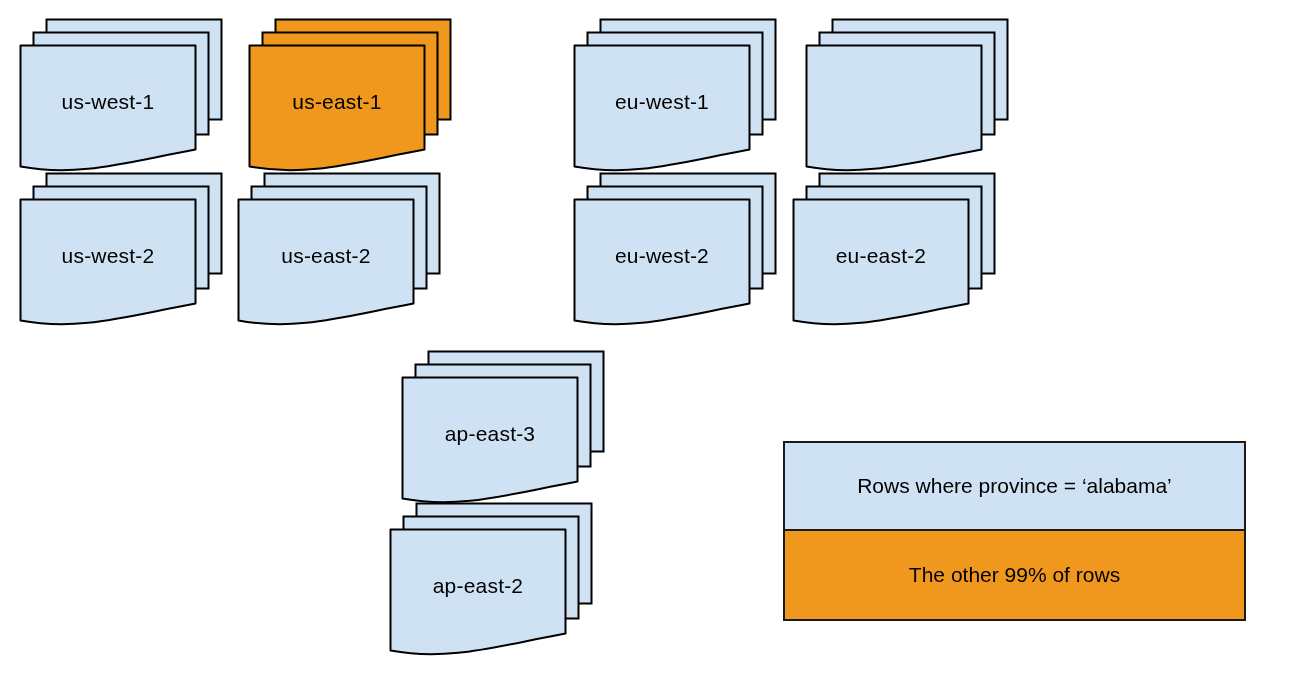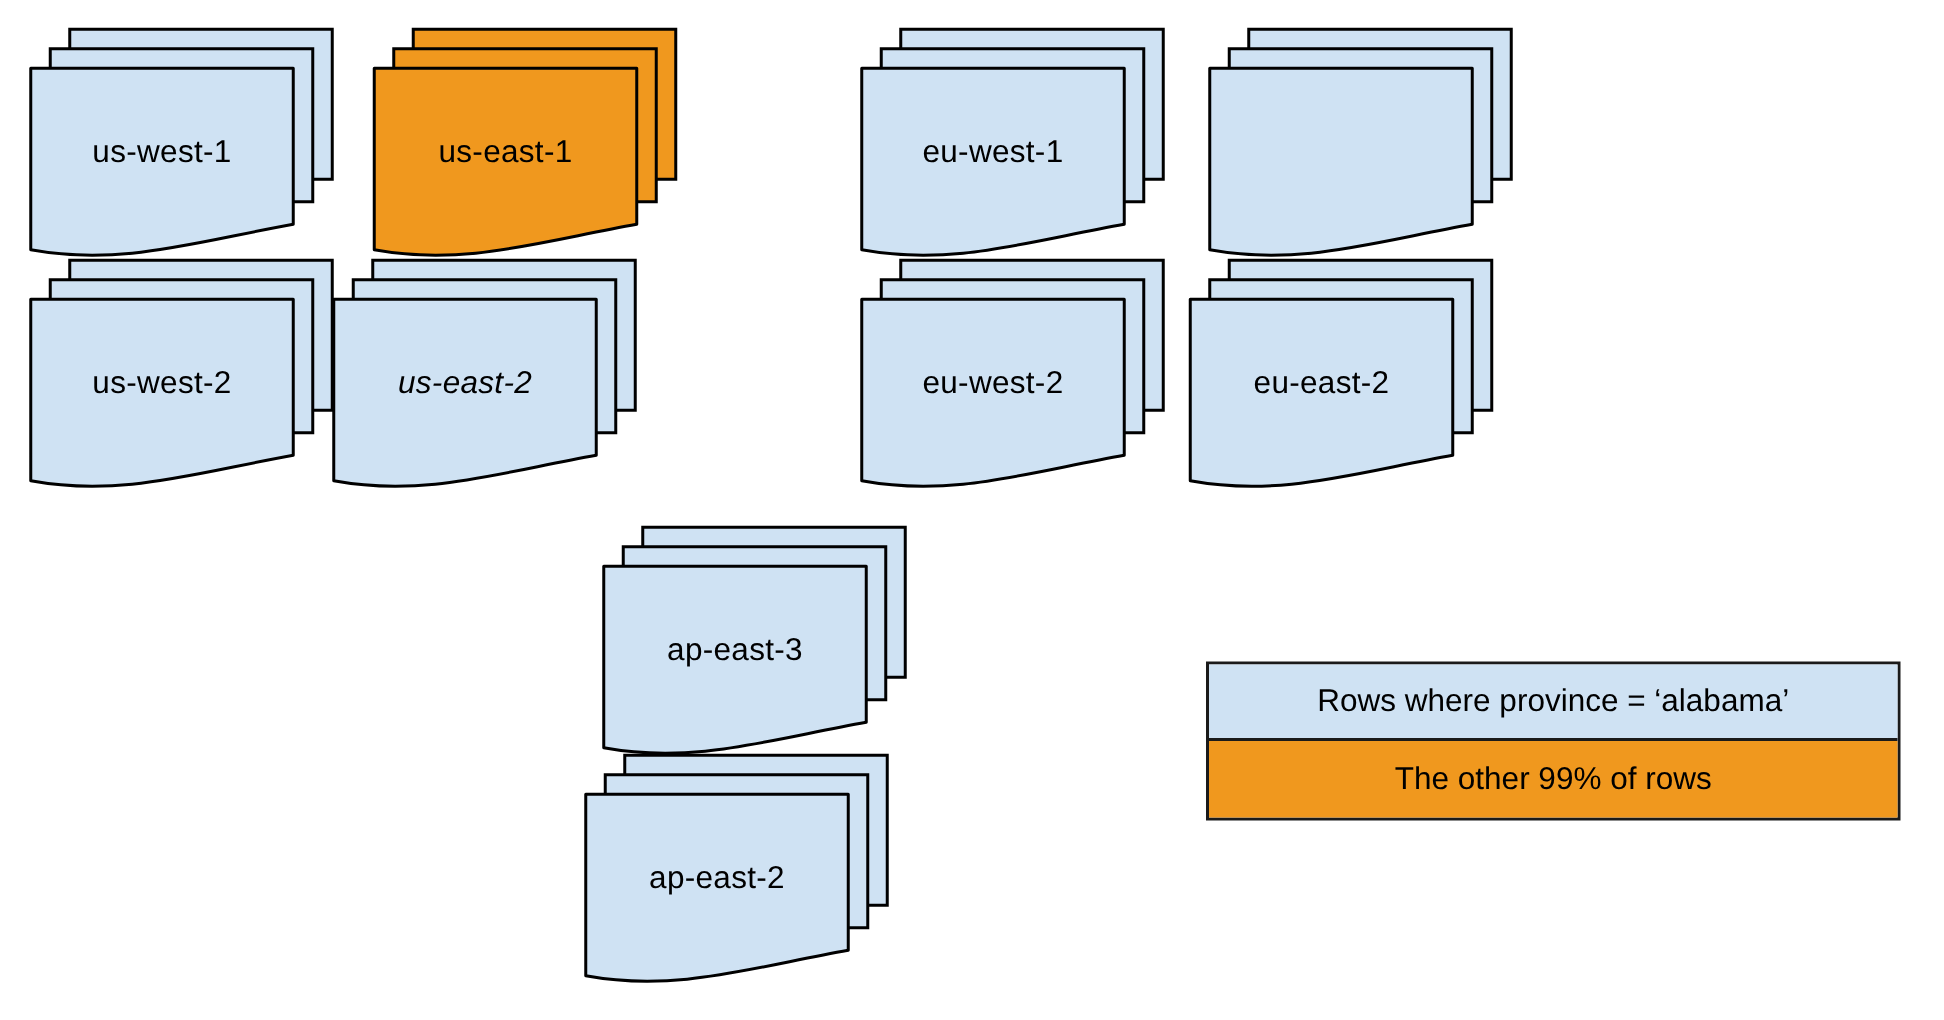--- a/index.html
+++ b/index.html
@@ -103,7 +103,7 @@
         </svg>
         <div class="region-label">us-west-2</div>
       </div>
-      <div class="stack" style="left: 221px; top: 172px; font-style: italic;">
+      <div class="stack" style="left: 237px; top: 172px;">
         <svg width="204" height="156" viewBox="0 0 204 156">
           <rect x="27.5" y="1.5" width="175" height="100" fill="#cfe2f3" stroke="#000000" stroke-width="2"></rect>
           <rect x="14.5" y="14.5" width="175" height="102" fill="#cfe2f3" stroke="#000000" stroke-width="2"></rect>

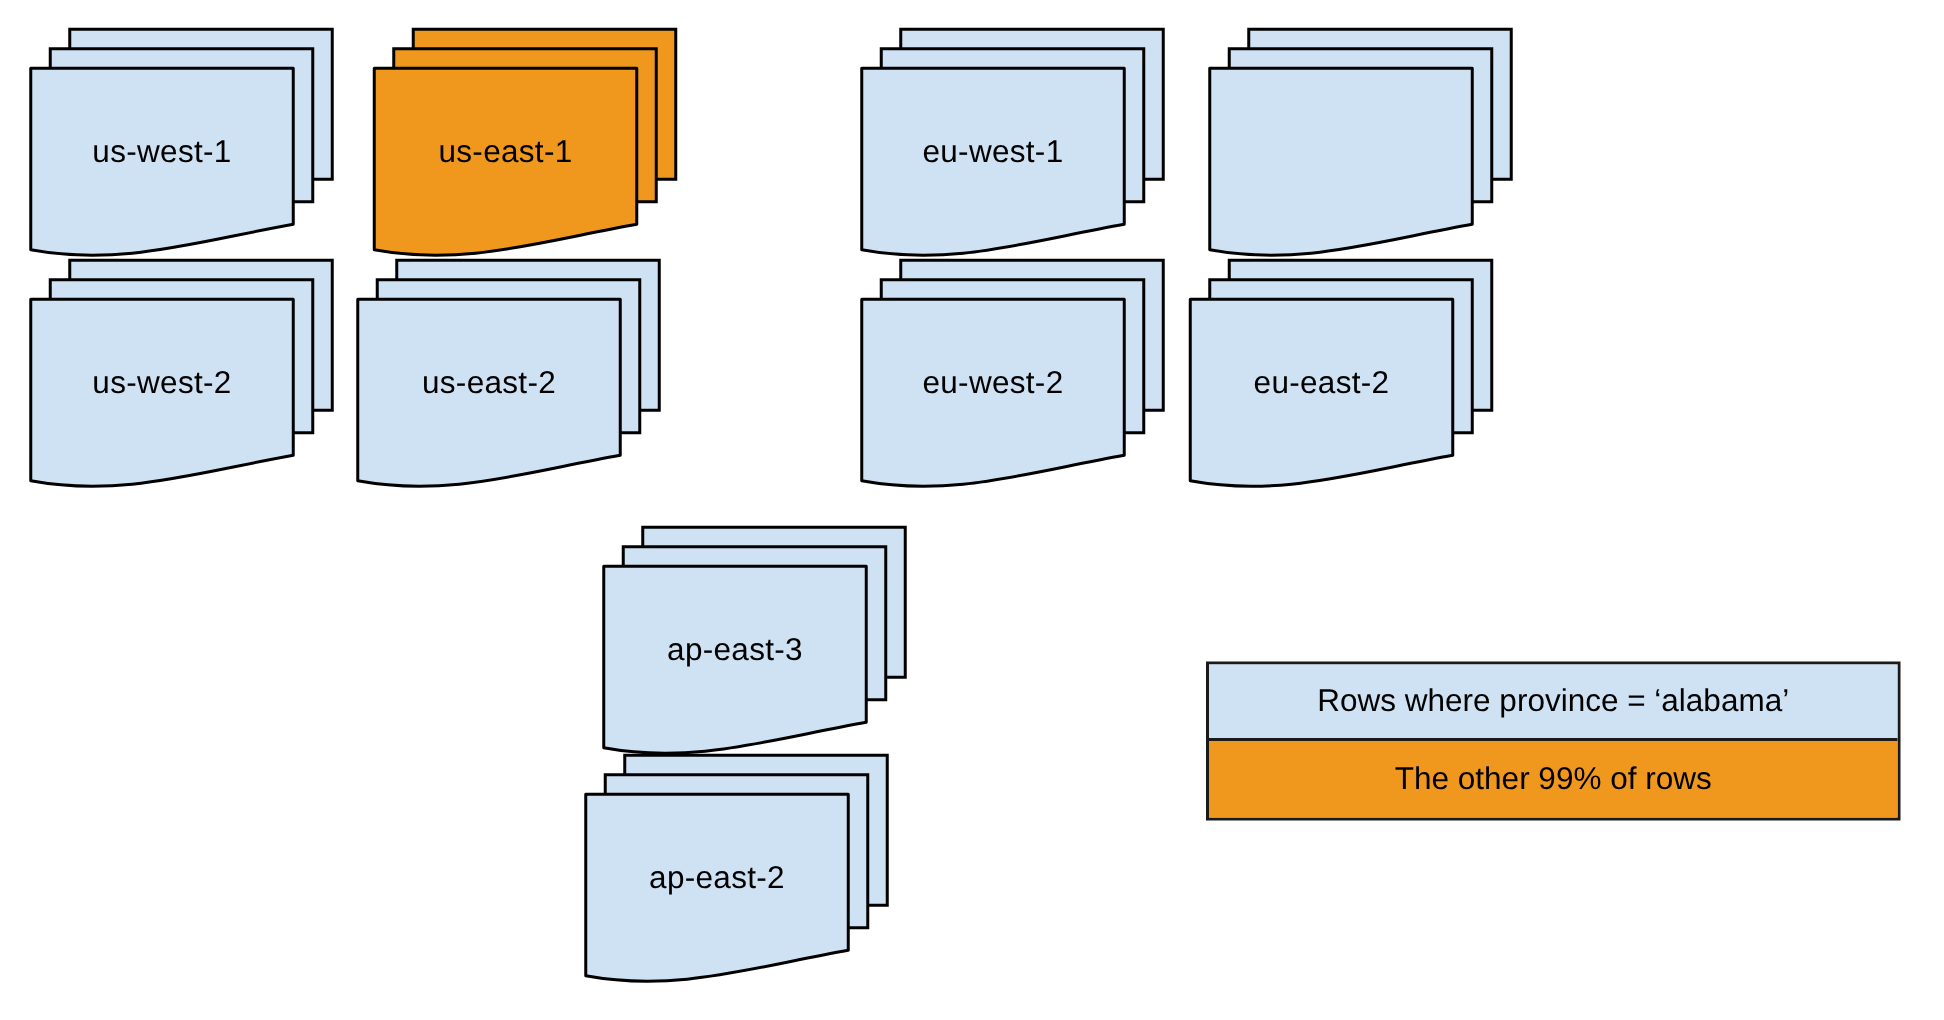--- a/index.html
+++ b/index.html
@@ -145,7 +145,7 @@
       </div>
     </div>
 
-  <div class="legend" id="legend" style="left: 804px; top: 441px; width: 463px; height: 106px;">
+  <div class="legend" id="legend" style="left: 783px; top: 441px; width: 463px; height: 180px;">
     <div class="legend-row" id="legend-row-0" style="background: rgb(207, 226, 243);">
       <span>Rows where province = ‘alabama’</span>
     </div>

